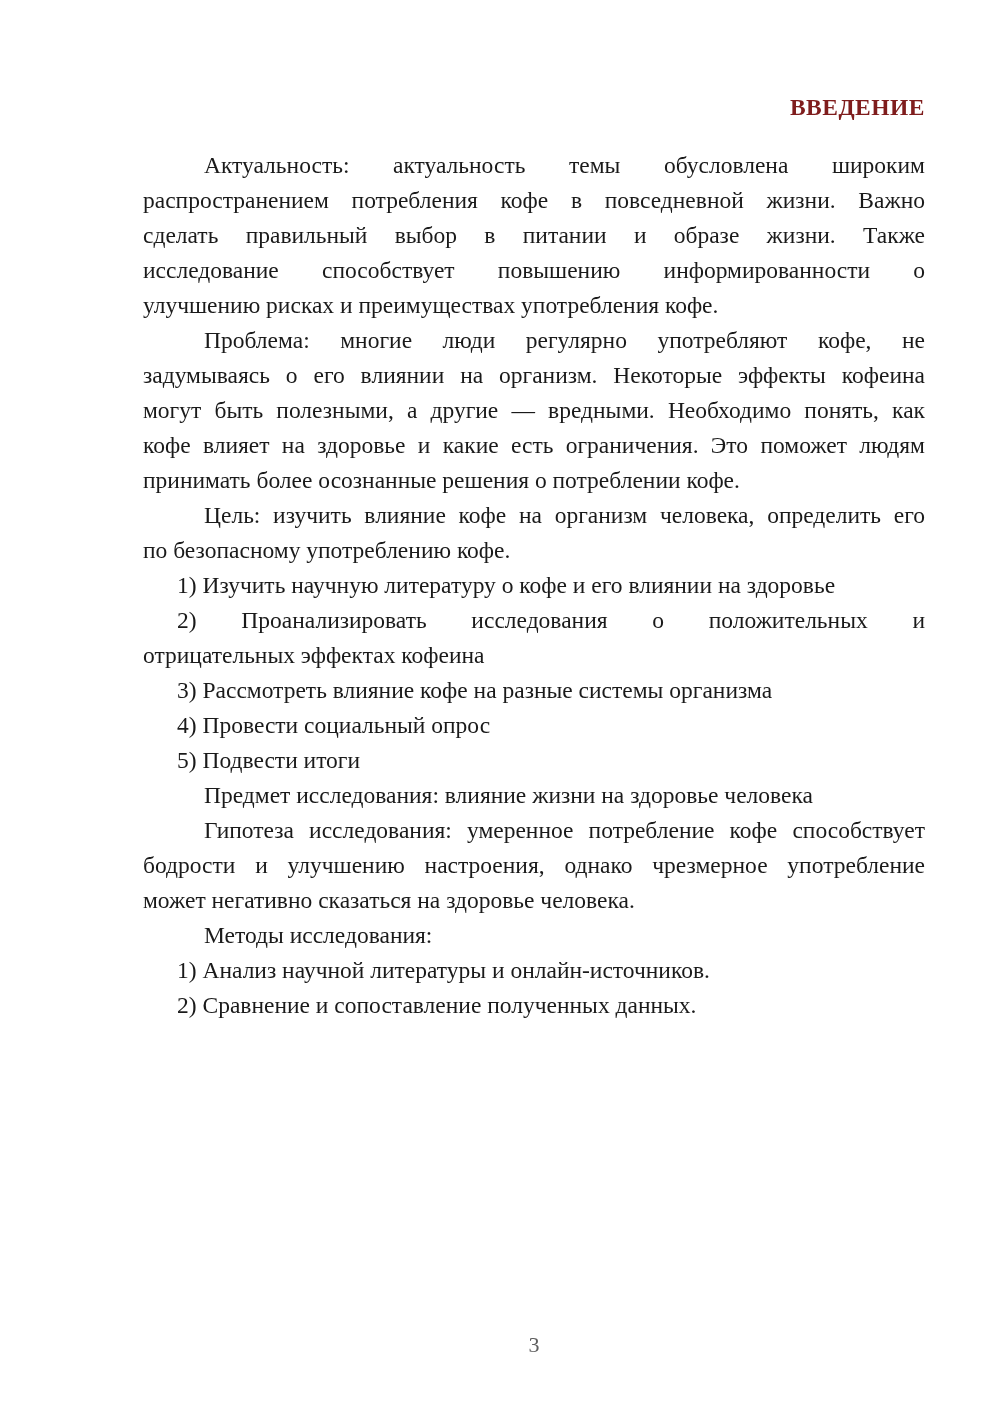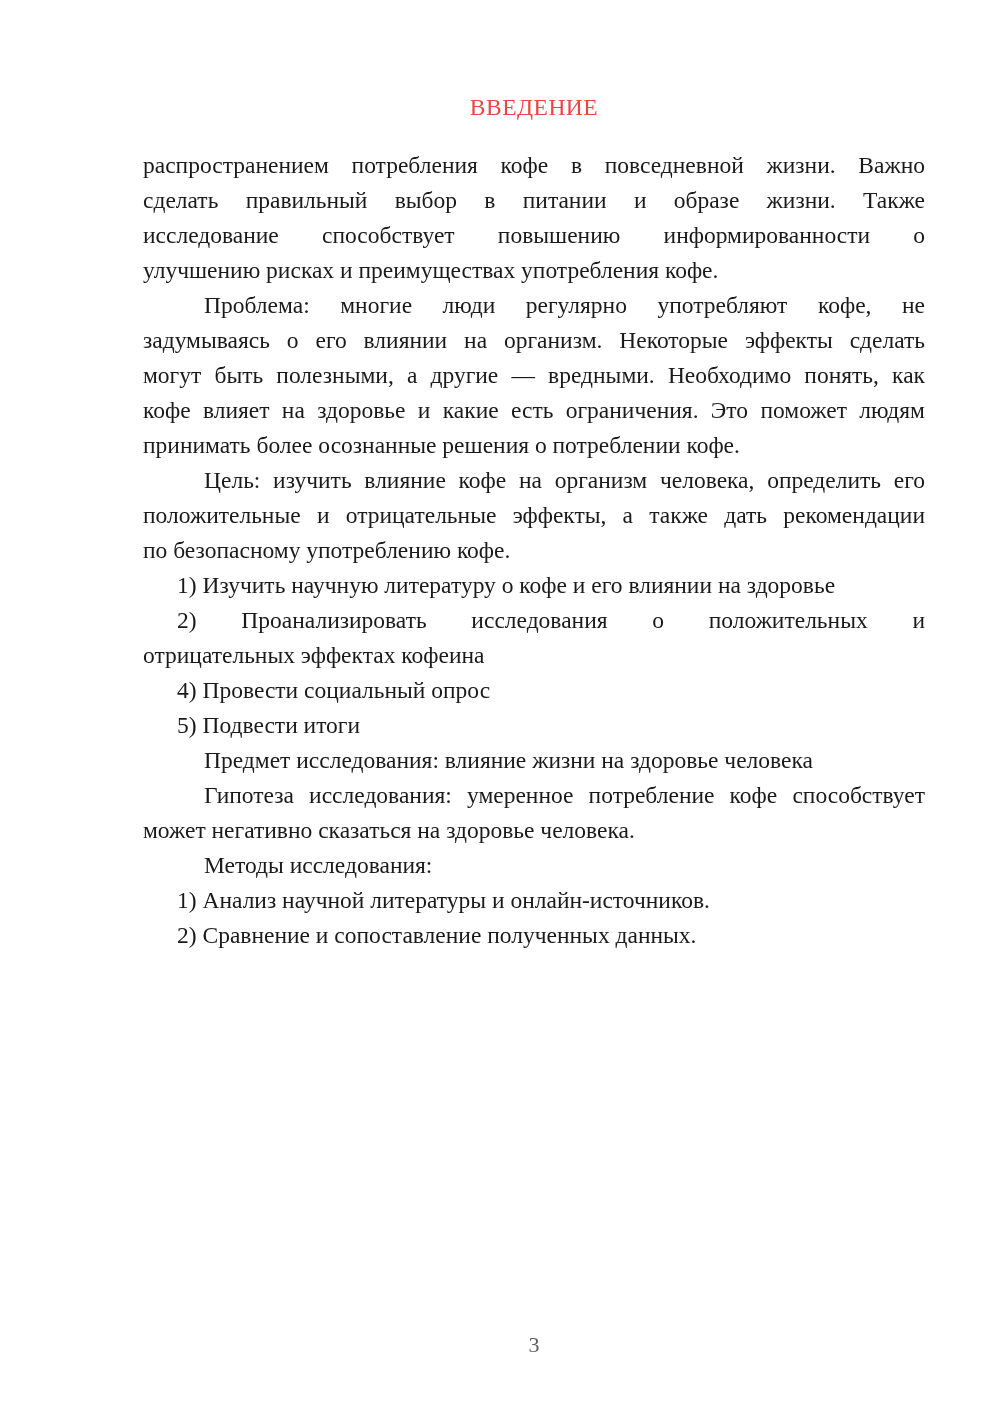--- a/index.html
+++ b/index.html
@@ -23,12 +23,12 @@
   }
   .doc-title {
     margin: 90px 0 23px 0;
-    text-align: center;
-    font-weight: normal;
+    text-align: right;
+    font-weight: bold;
     font-size: 23.5px;
     line-height: 35px;
     letter-spacing: 0.5px;
-    color: #ef4444;
+    color: #7f1d1d;
   }
   .block + .block {
   }

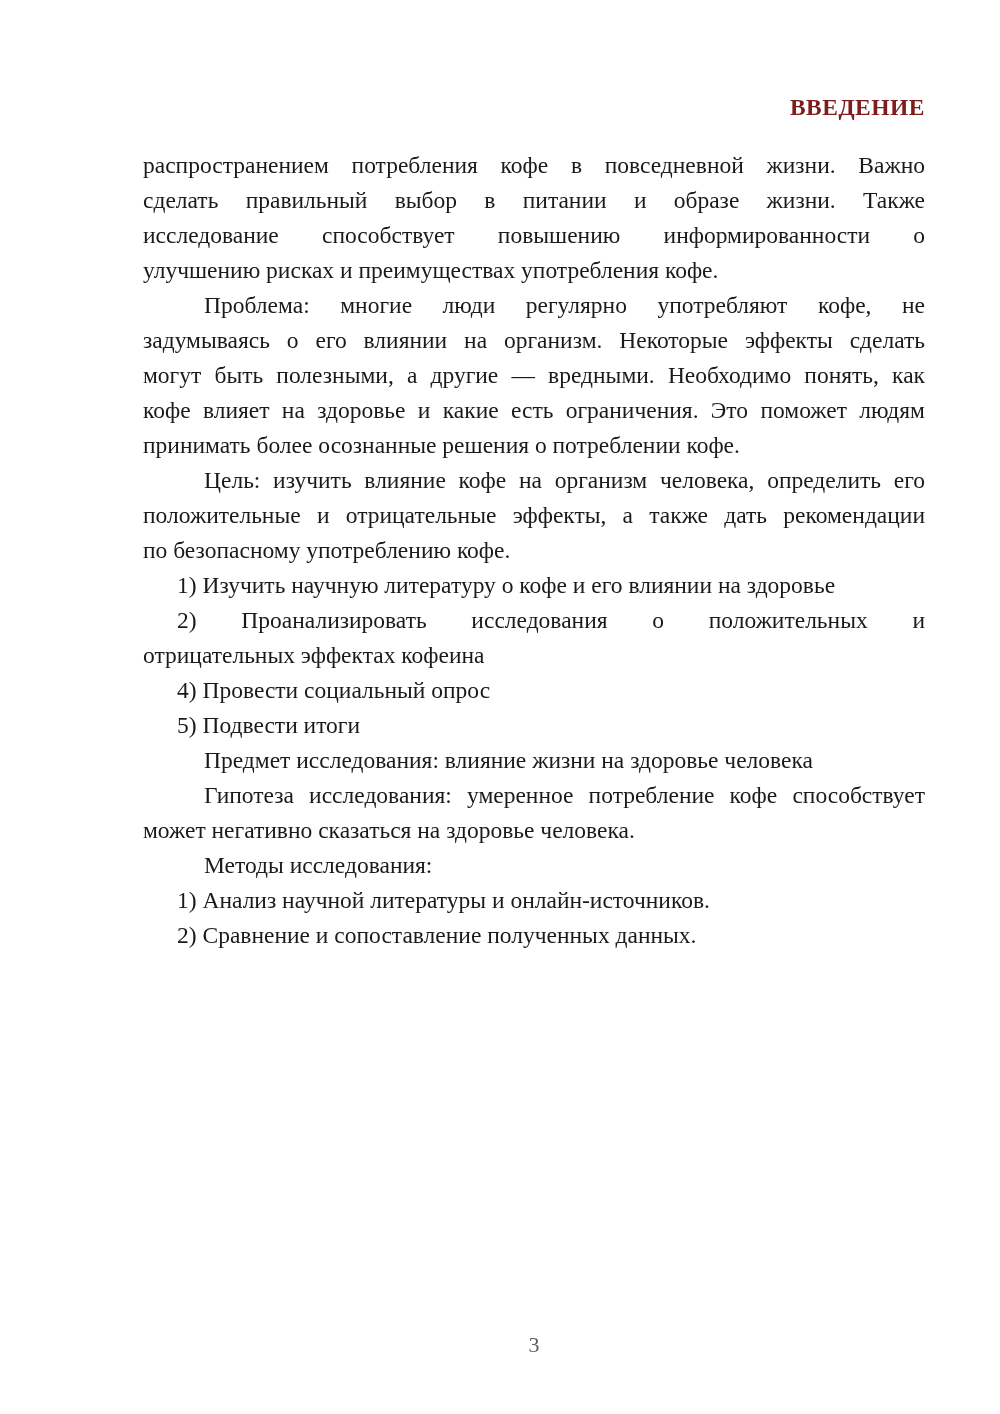--- a/index.html
+++ b/index.html
@@ -67,6 +67,7 @@
     <div class="doc-title">ВВЕДЕНИЕ</div>
     <div>
         <div class="block paragraph">
+          <div class="line first">Актуальность: актуальность темы обусловлена широким</div>
           <div class="line">распространением потребления кофе в повседневной жизни. Важно</div>
           <div class="line">сделать правильный выбор в питании и образе жизни. Также</div>
           <div class="line">исследование способствует повышению информированности о</div>

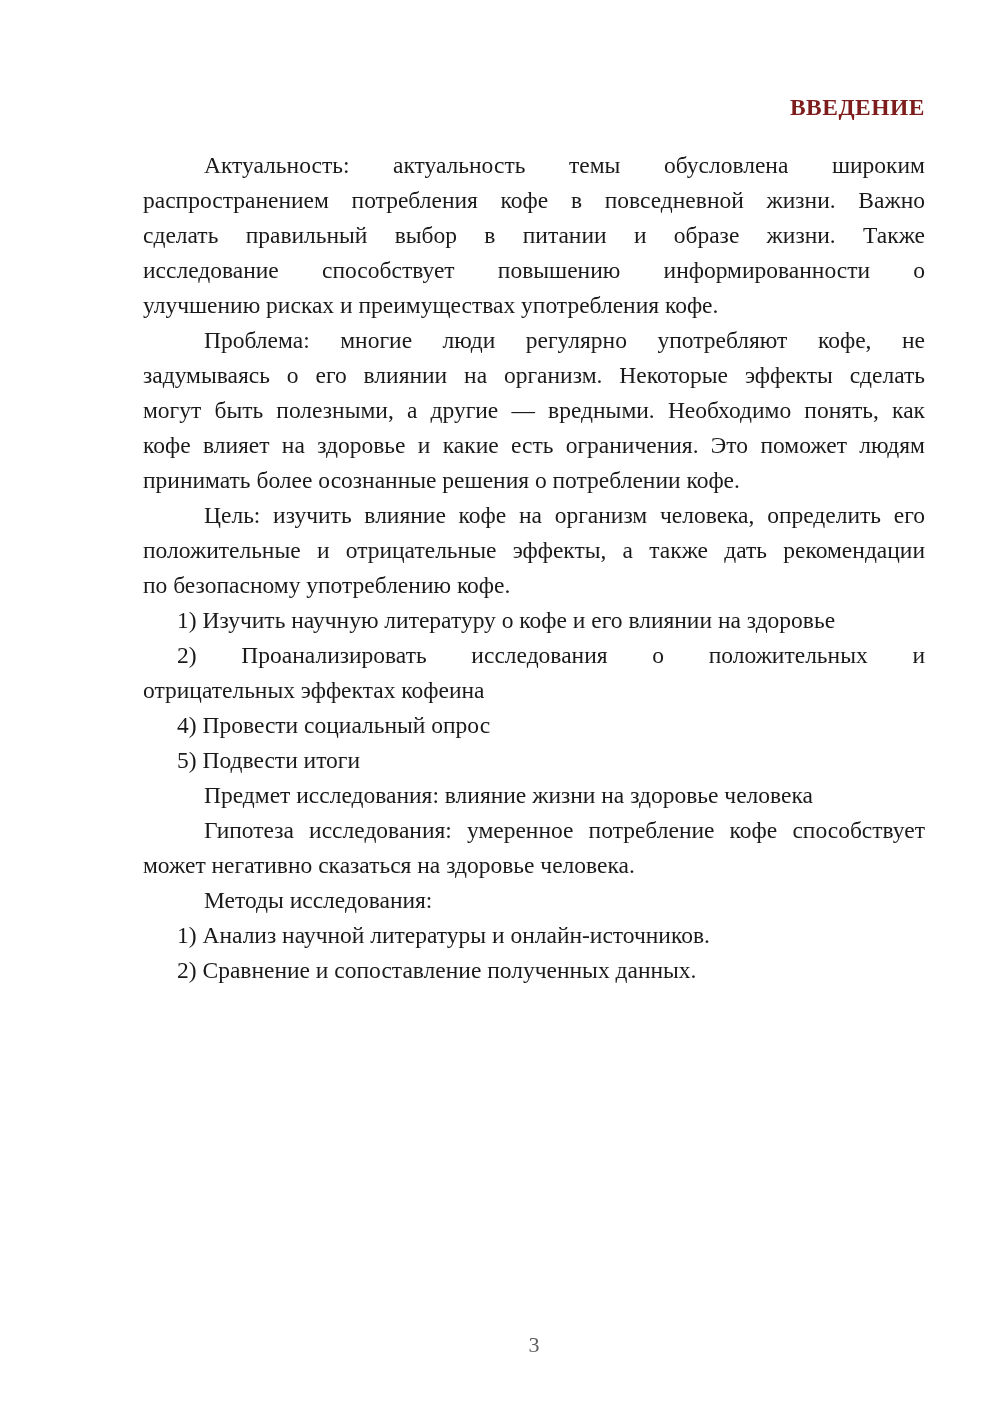--- a/index.html
+++ b/index.html
@@ -75,7 +75,7 @@
         </div>
         <div class="block paragraph">
           <div class="line first">Проблема: многие люди регулярно употребляют кофе, не</div>
-          <div class="line">задумываясь о его влиянии на организм. Некоторые эффекты сделать</div>
+          <div class="line">задумываясь о его влиянии на организм. Некоторые эффекты кофеина</div>
           <div class="line">могут быть полезными, а другие — вредными. Необходимо понять, как</div>
           <div class="line">кофе влияет на здоровье и какие есть ограничения. Это поможет людям</div>
           <div class="line last">принимать более осознанные решения о потреблении кофе.</div>

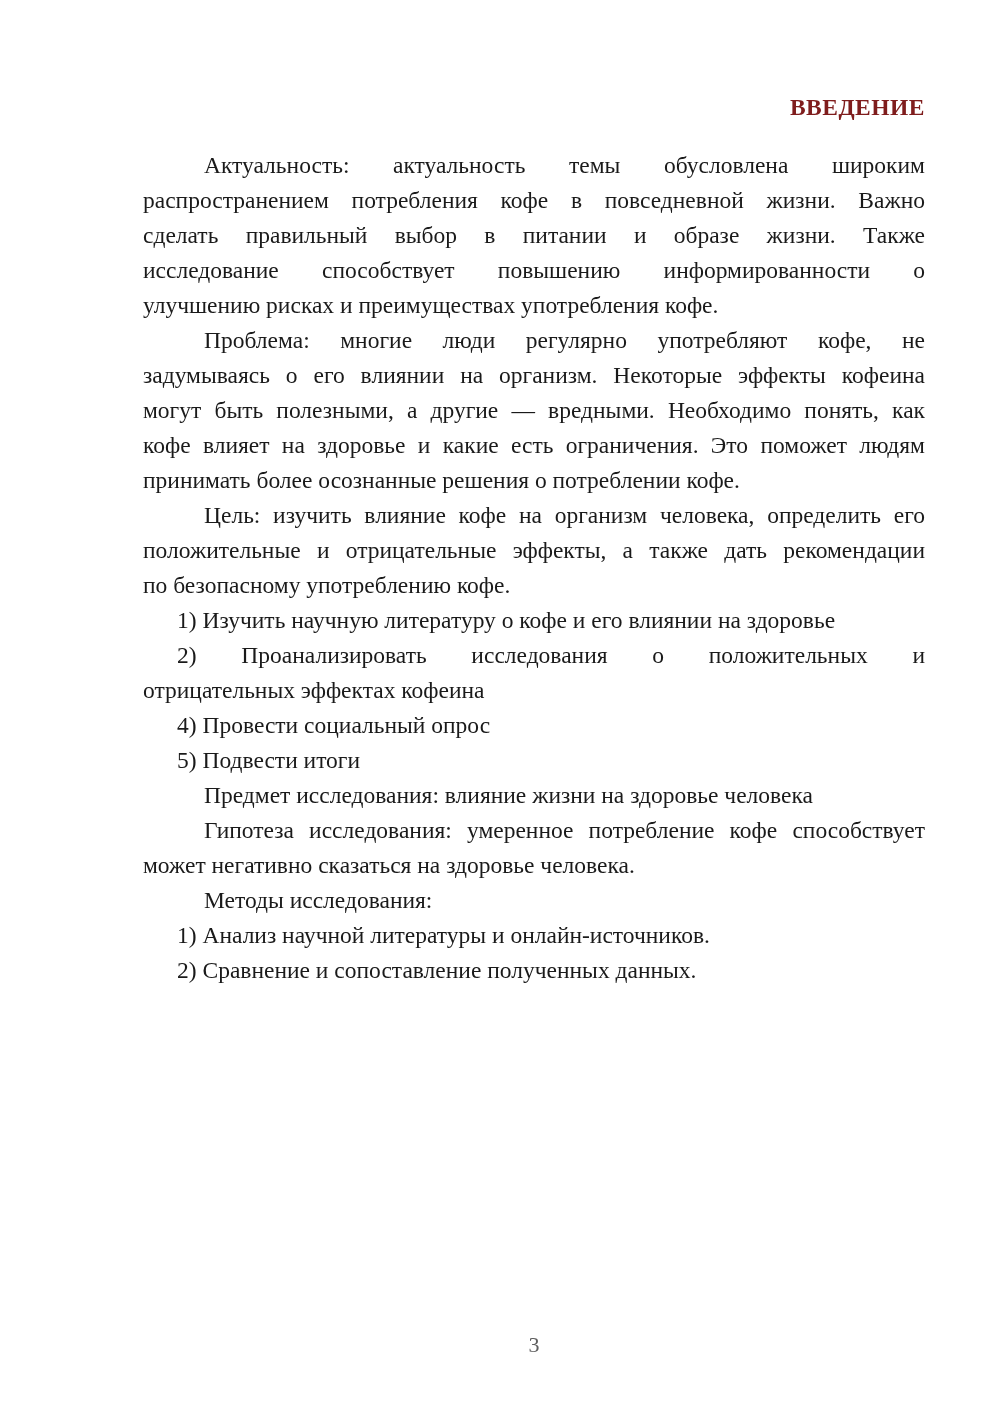--- a/index.html
+++ b/index.html
@@ -82,7 +82,6 @@
         </div>
         <div class="block paragraph">
           <div class="line first">Цель: изучить влияние кофе на организм человека, определить его</div>
-          <div class="line">положительные и отрицательные эффекты, а также дать рекомендации</div>
           <div class="line last">по безопасному употреблению кофе.</div>
         </div>
         <div class="block list-item">

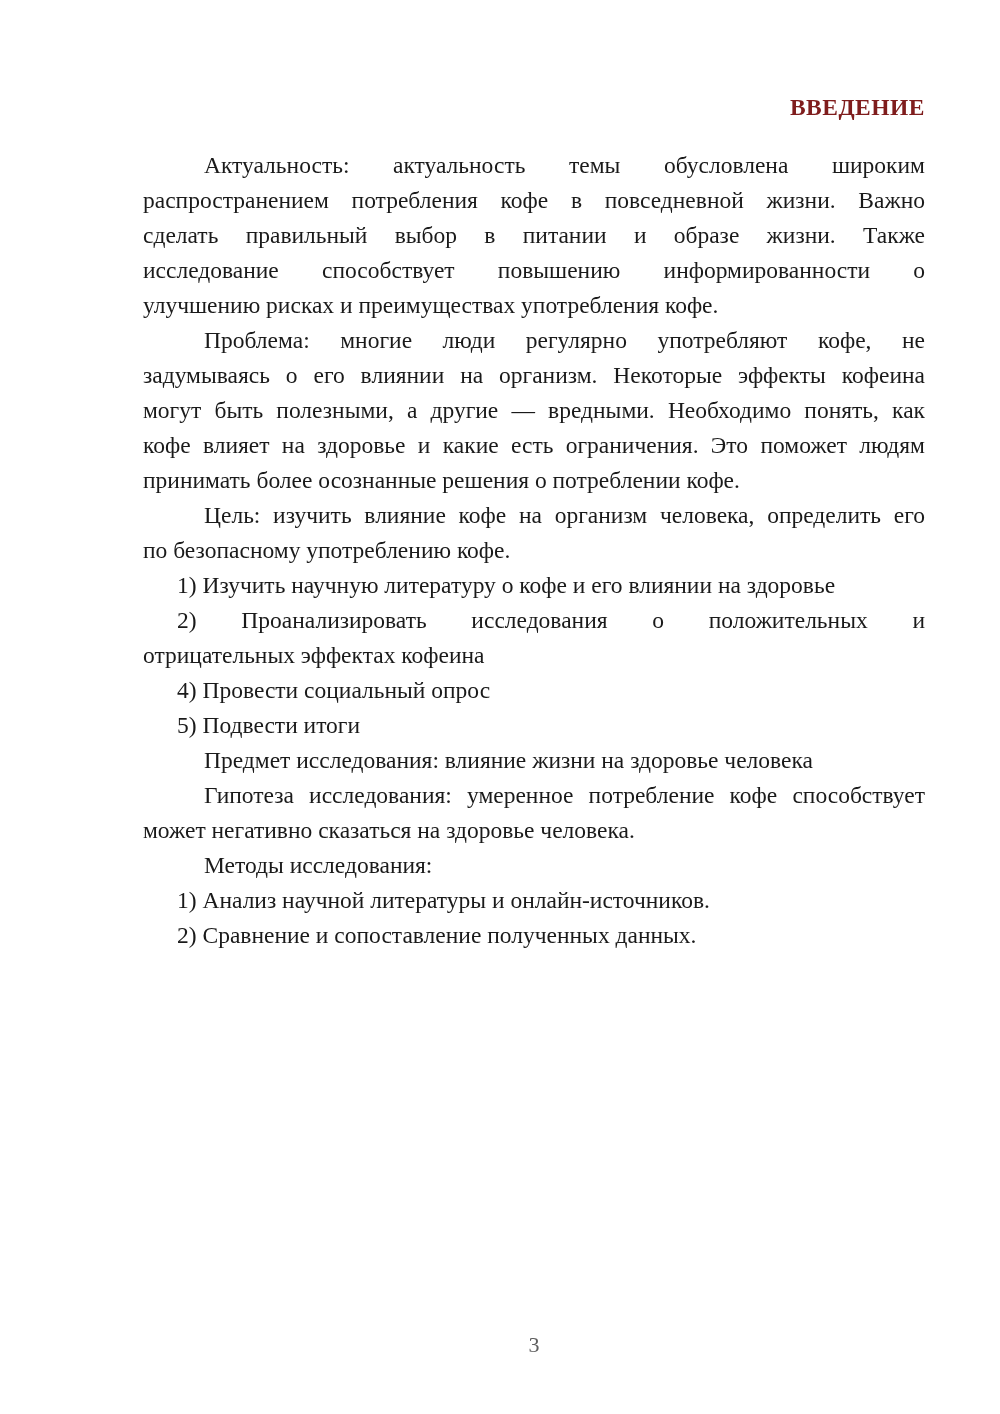--- a/index.html
+++ b/index.html
@@ -92,6 +92,9 @@
           <div class="line last">отрицательных эффектах кофеина</div>
         </div>
         <div class="block list-item">
+          <div class="line first last">3) Рассмотреть влияние кофе на разные системы организма</div>
+        </div>
+        <div class="block list-item">
           <div class="line first last">4) Провести социальный опрос</div>
         </div>
         <div class="block list-item">

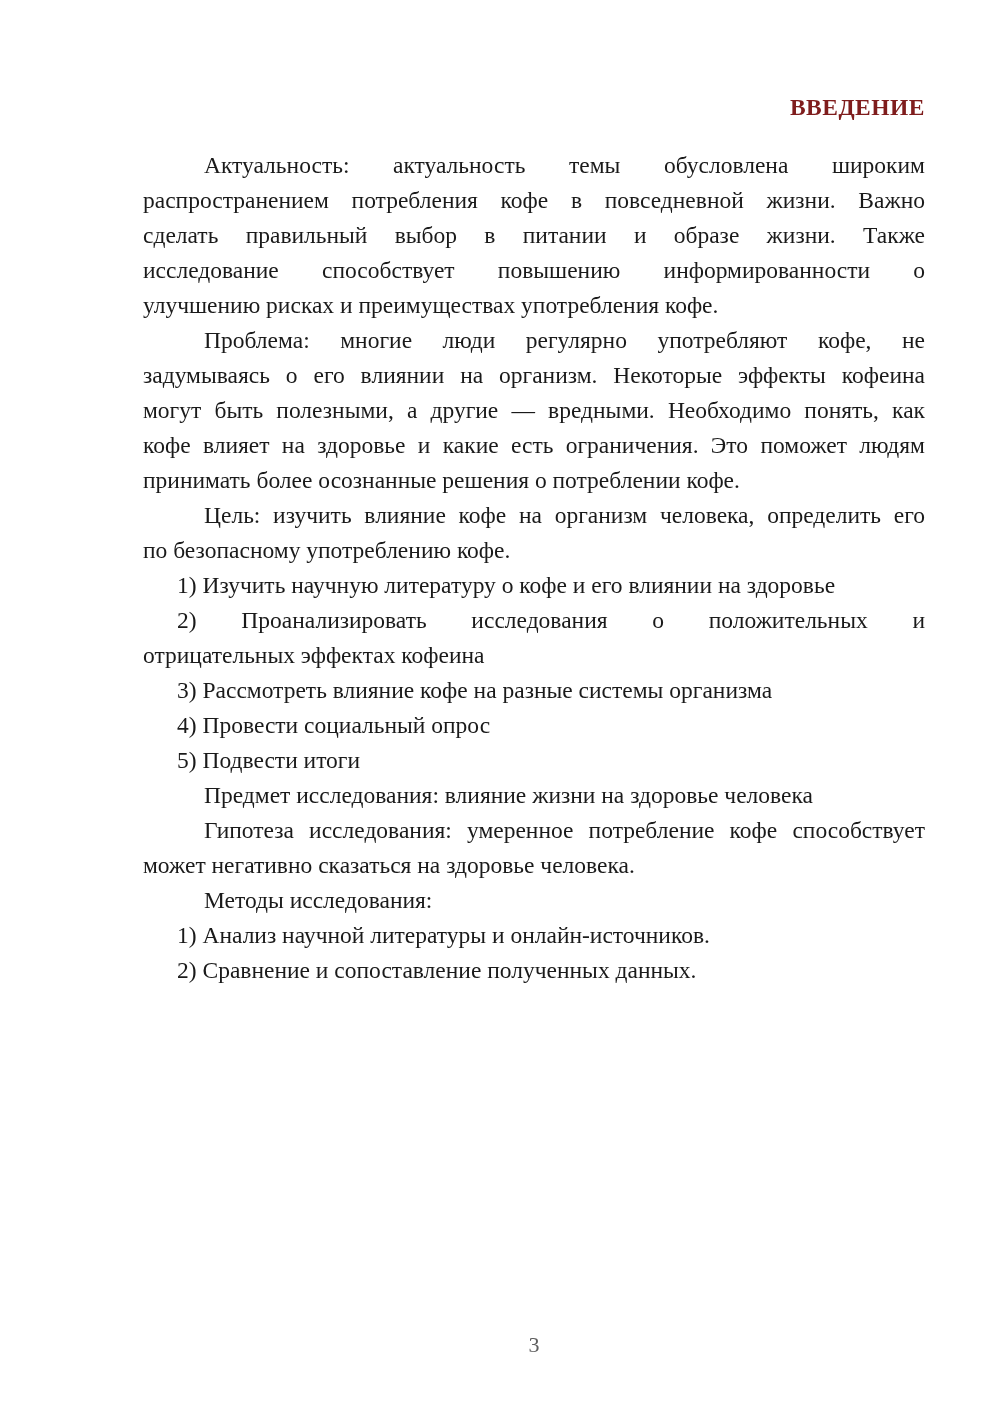--- a/index.html
+++ b/index.html
@@ -105,6 +105,7 @@
         </div>
         <div class="block paragraph">
           <div class="line first">Гипотеза исследования: умеренное потребление кофе способствует</div>
+          <div class="line">бодрости и улучшению настроения, однако чрезмерное употребление</div>
           <div class="line last">может негативно сказаться на здоровье человека.</div>
         </div>
         <div class="block paragraph">

